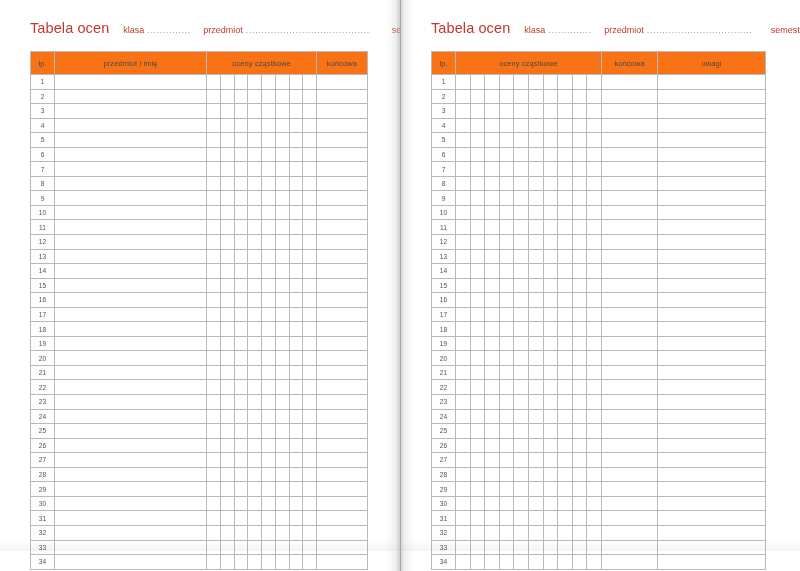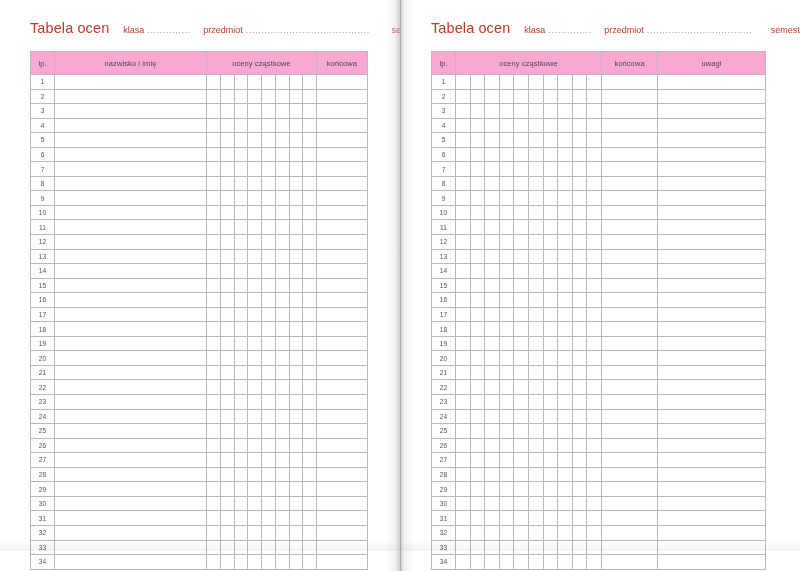--- a/index.html
+++ b/index.html
@@ -140,7 +140,7 @@
     height: 22px;
     font-size: 7.5px;
     color: #4a4a4a;
-    background: #f9a8d4;
+    background: #f97316;
     letter-spacing: 0.1px;
   }
   td.lp-cell {

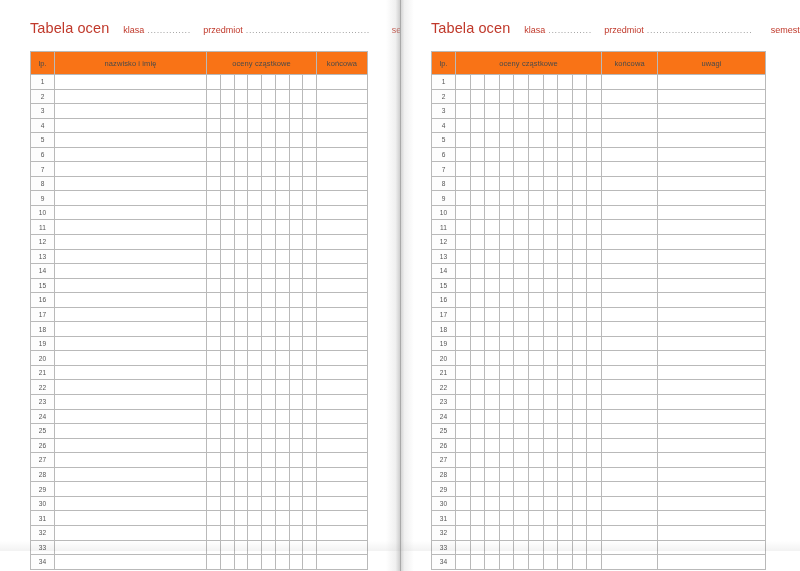--- a/index.html
+++ b/index.html
@@ -191,7 +191,7 @@
         <thead>
           <tr>
             <th>lp.</th>
-            <th>nazwisko i imię</th>
+            <th>przedmiot i imię</th>
             <th colspan="8">oceny cząstkowe</th>
             <th>końcowa</th>
           </tr>

